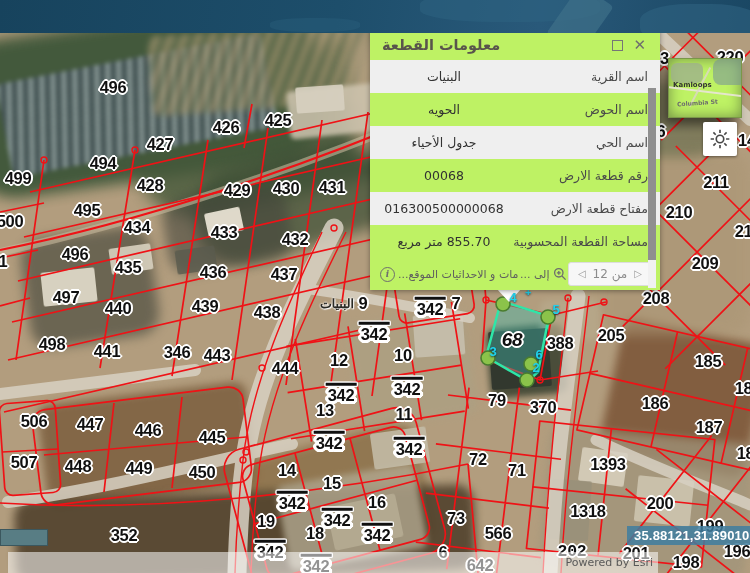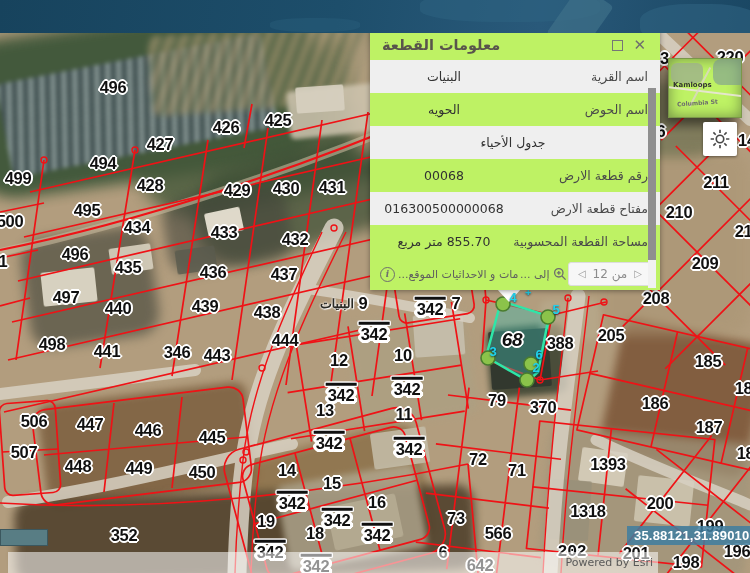--- a/index.html
+++ b/index.html
@@ -318,6 +318,7 @@
           <span class="val" dir="auto">الحويه</span>
         </div>
         <div class="prow alt">
+          <span class="lab">اسم الحي</span>
           <span class="val" dir="auto">جدول الأحياء</span>
         </div>
         <div class="prow">

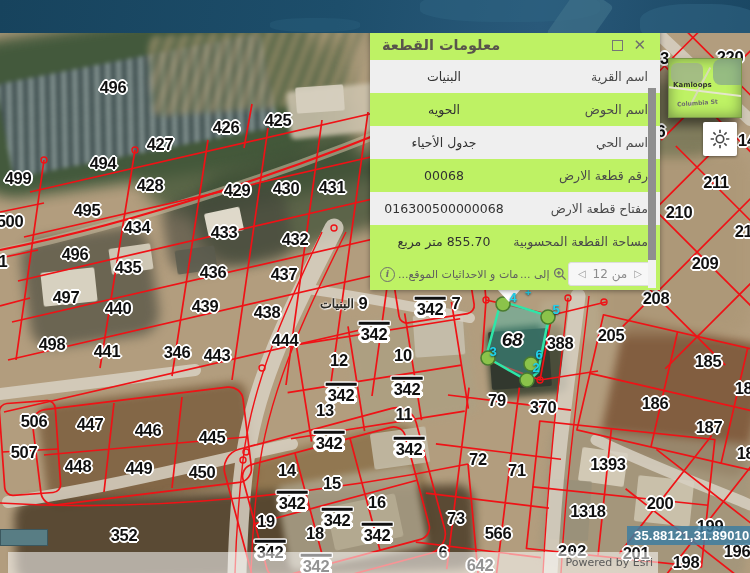--- a/index.html
+++ b/index.html
@@ -224,7 +224,7 @@
       <div class="plbl" style="left: 107px; top: 351px;">441</div>
       <div class="plbl" style="left: 177px; top: 352px;">346</div>
       <div class="plbl" style="left: 217px; top: 355px;">443</div>
-      <div class="plbl" style="left: 261px; top: 340px; padding-left: 48px;">444</div>
+      <div class="plbl" style="left: 261px; top: 368px; padding-left: 48px;">444</div>
       <div class="plbl" style="left: 34px; top: 421px;">506</div>
       <div class="plbl" style="left: 90px; top: 424px;">447</div>
       <div class="plbl" style="left: 148px; top: 430px;">446</div>

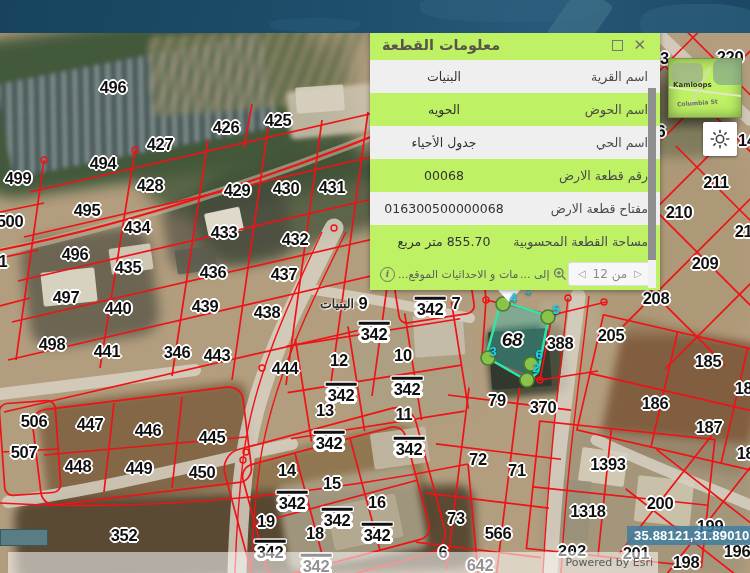--- a/index.html
+++ b/index.html
@@ -229,7 +229,7 @@
       <div class="plbl" style="left: 90px; top: 424px;">447</div>
       <div class="plbl" style="left: 148px; top: 430px;">446</div>
       <div class="plbl" style="left: 212px; top: 437px;">445</div>
-      <div class="plbl" style="left: 24px; top: 452px;">507</div>
+      <div class="plbl" style="left: 24px; top: 462px;">507</div>
       <div class="plbl" style="left: 78px; top: 466px;">448</div>
       <div class="plbl" style="left: 139px; top: 468px;">449</div>
       <div class="plbl" style="left: 202px; top: 472px;">450</div>

